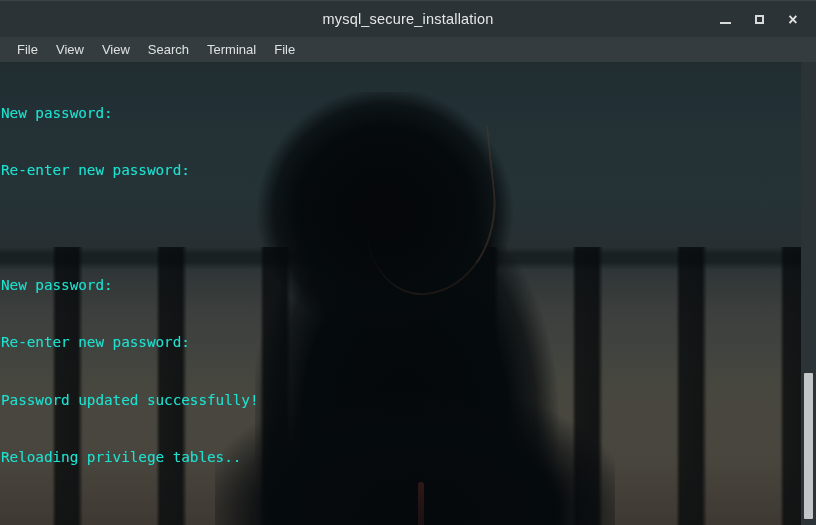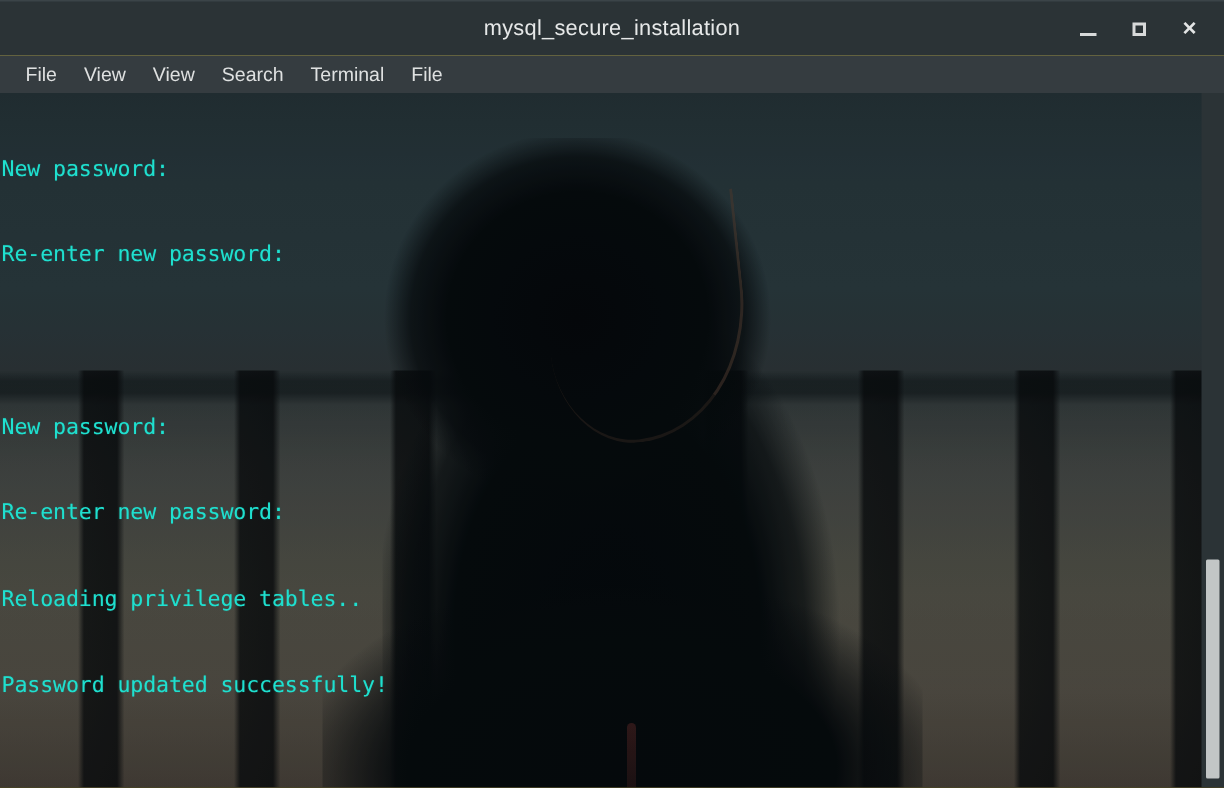--- a/index.html
+++ b/index.html
@@ -301,8 +301,8 @@
       <div class="term-line"></div>
       <div class="term-line">New password:</div>
       <div class="term-line">Re-enter new password:</div>
+      <div class="term-line">Password updated successfully!</div>
       <div class="term-line">Reloading privilege tables..</div>
-      <div class="term-line">Password updated successfully!</div>
       
       
       

